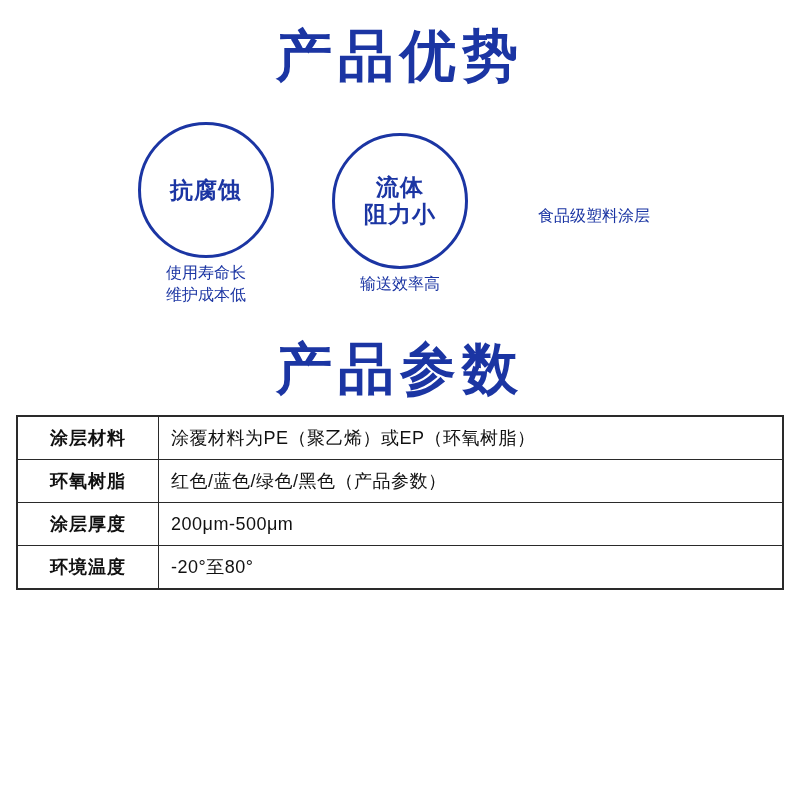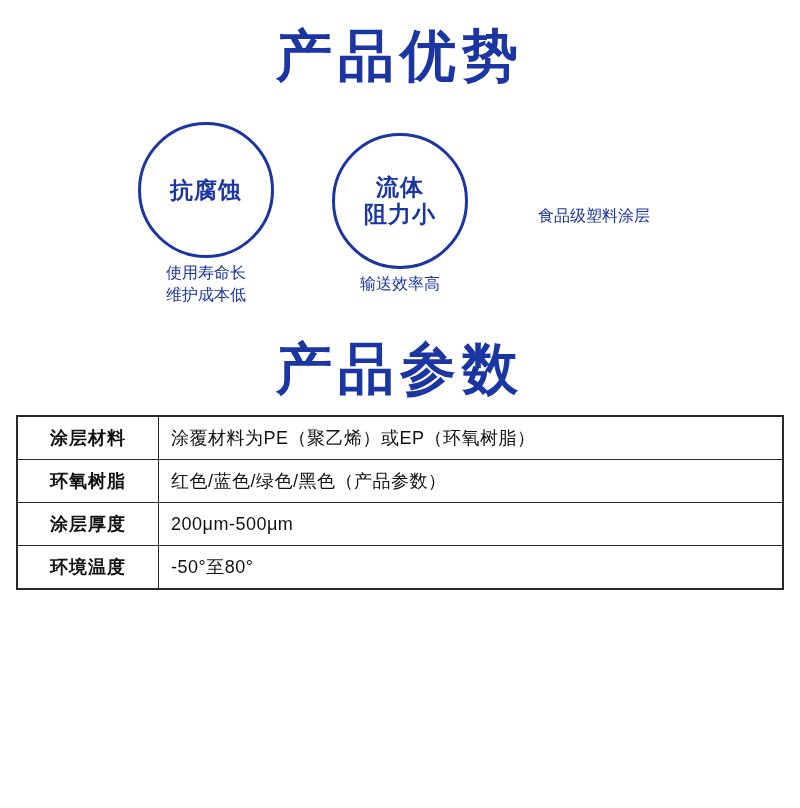--- a/index.html
+++ b/index.html
@@ -165,7 +165,7 @@
         </tr>
         <tr>
           <td class="label">环境温度</td>
-          <td class="value">-50°至80°</td>
+          <td class="value">-20°至80°</td>
         </tr>
       </tbody>
     </table>

